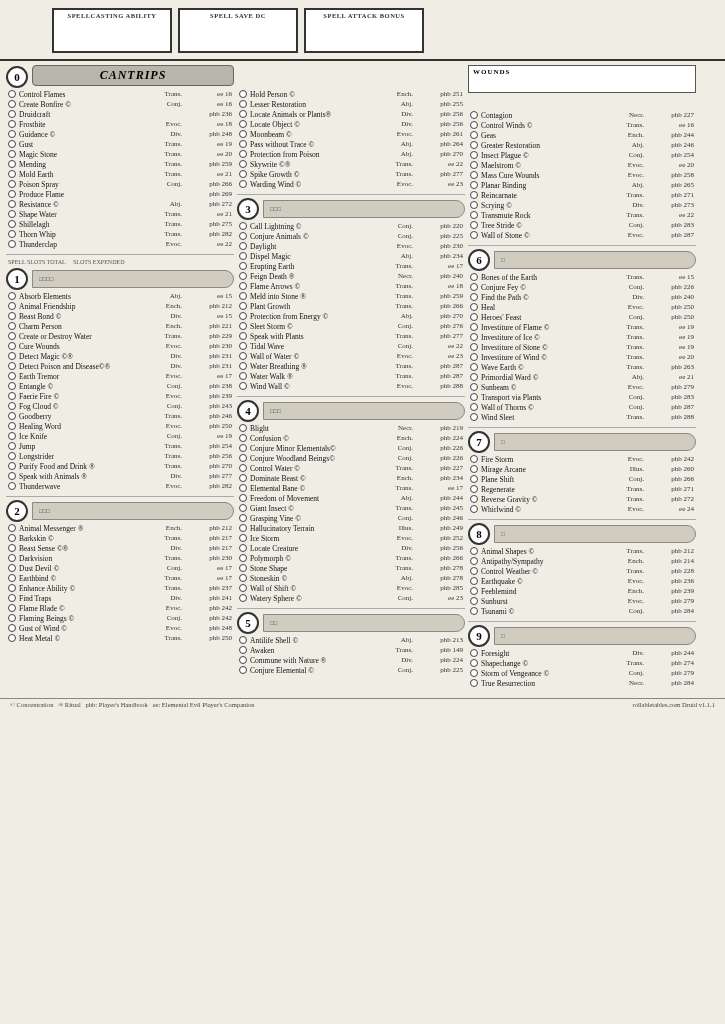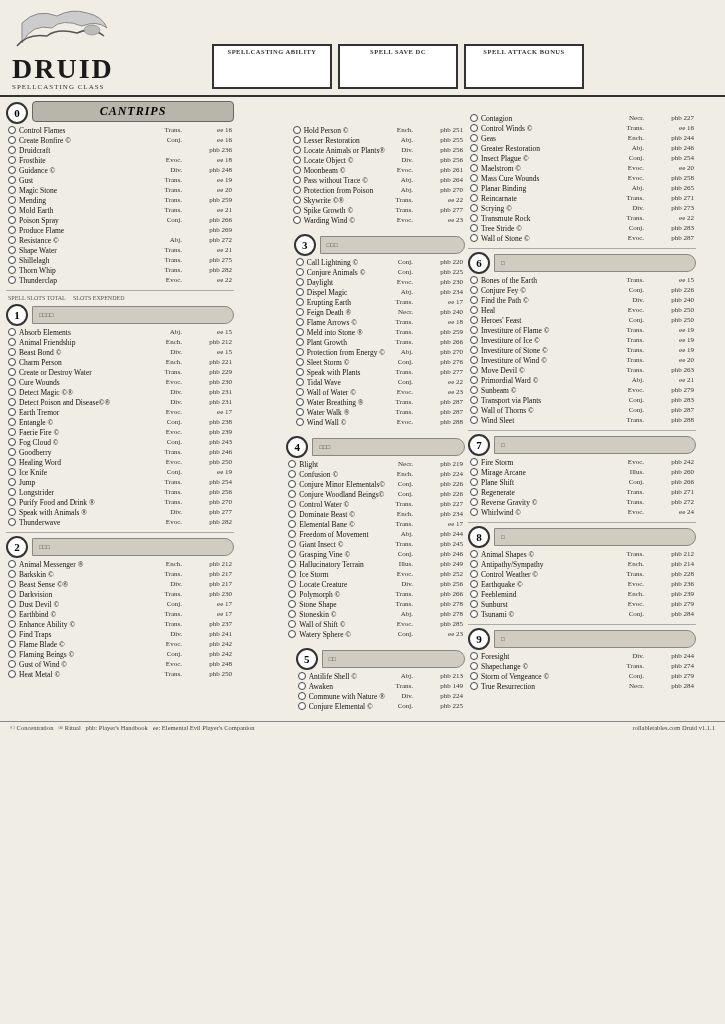--- a/index.html
+++ b/index.html
@@ -210,16 +210,6 @@
 <div class="page">
 
   <div class="header">
-    <div class="header-left">
-
-      <svg class="dragon-logo" viewBox="0 0 100 45">
-        <path d="M10,35 Q20,15 40,20 Q50,10 70,18 Q85,12 95,20 Q90,8 75,5 Q60,0 45,8 Q25,0 10,15 Z" fill="#ccc" stroke="#888" stroke-width="1"></path>
-        <path d="M5,38 Q15,25 35,28 Q45,20 65,25 Q80,18 92,28" fill="none" stroke="#555" stroke-width="1.5"></path>
-        <ellipse cx="80" cy="22" rx="8" ry="5" fill="#bbb" stroke="#777" stroke-width="0.5"></ellipse>
-      </svg>
-      <div class="title-druid">Druid</div>
-      <div class="spellcasting-label">Spellcasting Class</div>
-    </div>
     <div class="header-boxes">
       <div class="header-box">
         <div class="header-box-label">Spellcasting Ability</div>

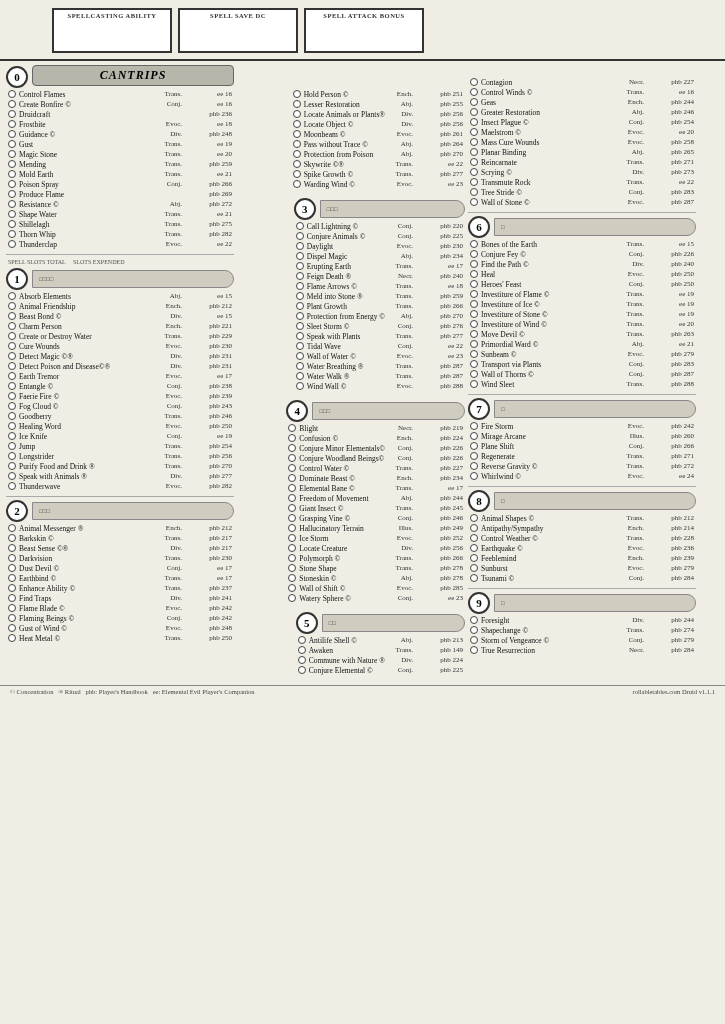--- a/index.html
+++ b/index.html
@@ -898,6 +898,10 @@
 
     <div class="col col-right">
 
+      <div style="border:1.5px solid #555;padding:2px 4px;margin-bottom:3px;background:white;">
+        <div style="font-size:7px;font-weight:bold;text-transform:uppercase;letter-spacing:1px;">Wounds</div>
+        <div style="height:14px;"></div>
+      </div>
 
       <div class="level-section">
         <div style="height:12px;"></div>

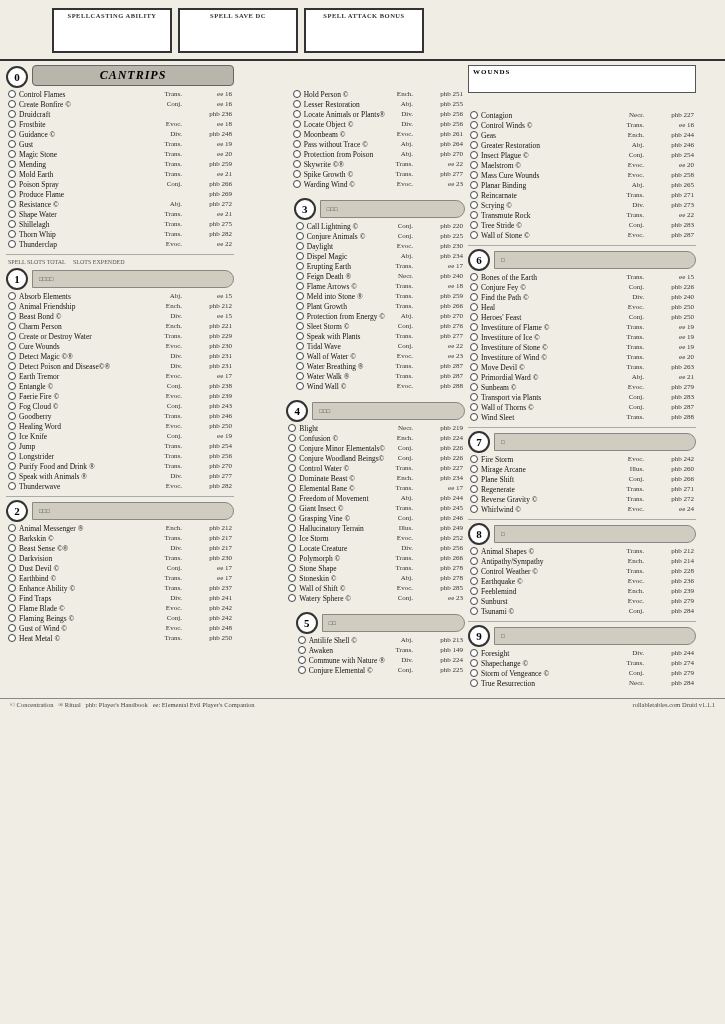--- a/index.html
+++ b/index.html
@@ -91,7 +91,7 @@
       gap: 2px;
     }
     .col-left { flex: 0 0 228px; }
-    .col-mid { flex: 0 0 228px; align-items: flex-end; }
+    .col-mid { flex: 0 0 228px; }
     .col-right { flex: 0 0 228px; }
 
     

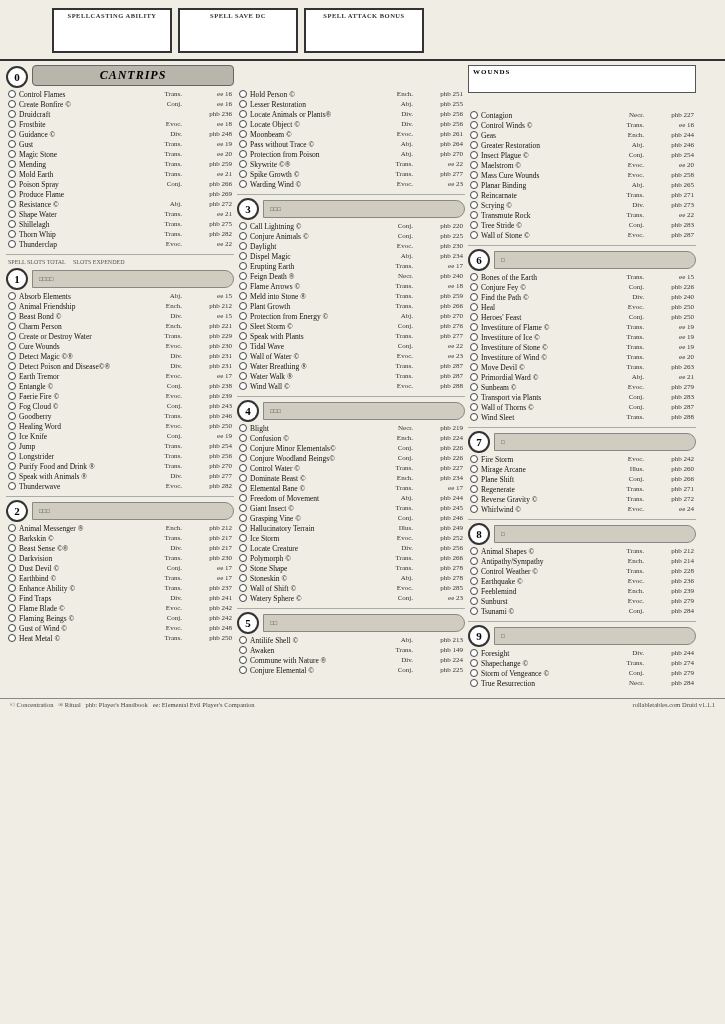--- a/index.html
+++ b/index.html
@@ -1053,7 +1053,7 @@
             </div>
             <div class="spell-entry">
               <div class="spell-circle"></div>
-              <span class="spell-name">Move Devil ©</span>
+              <span class="spell-name">Wave Earth ©</span>
               <span class="spell-school">Trans.</span>
               <span class="spell-source">phb 263</span>
             </div>

